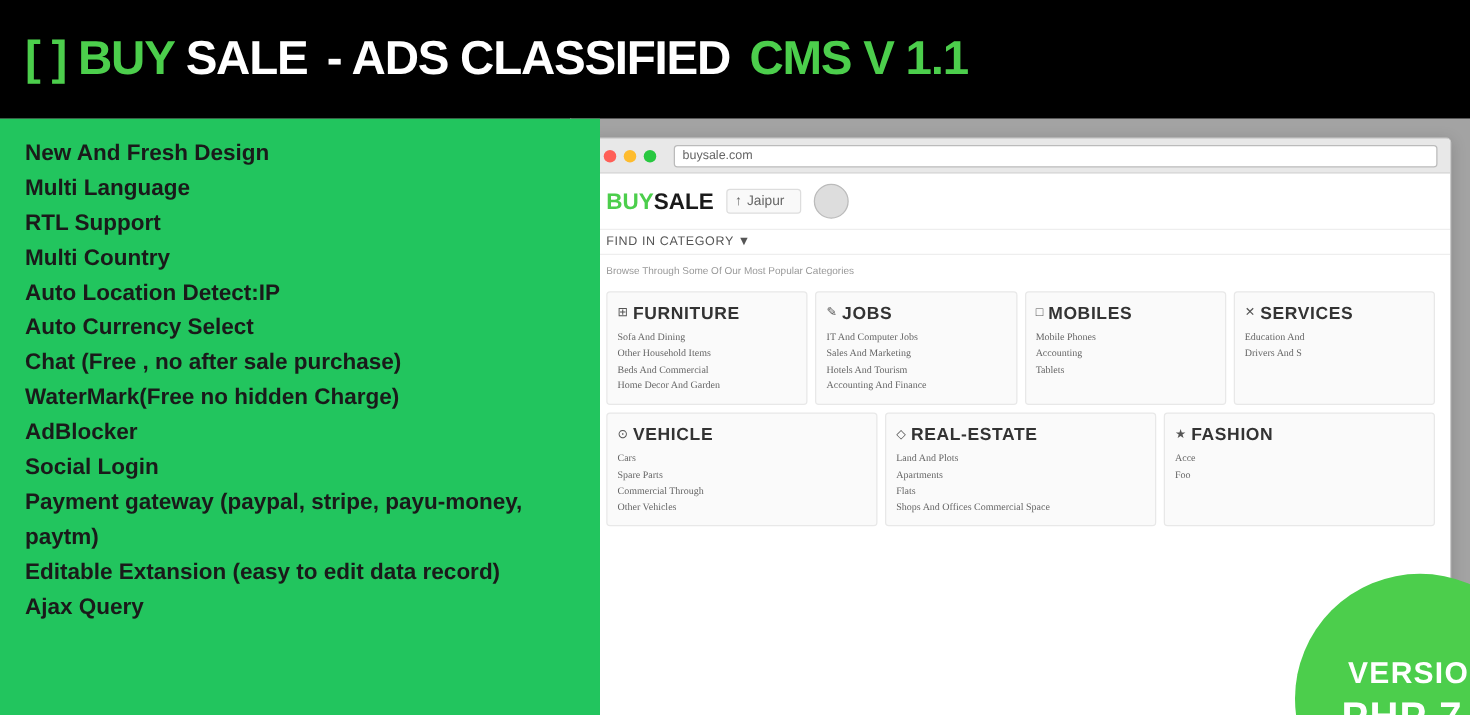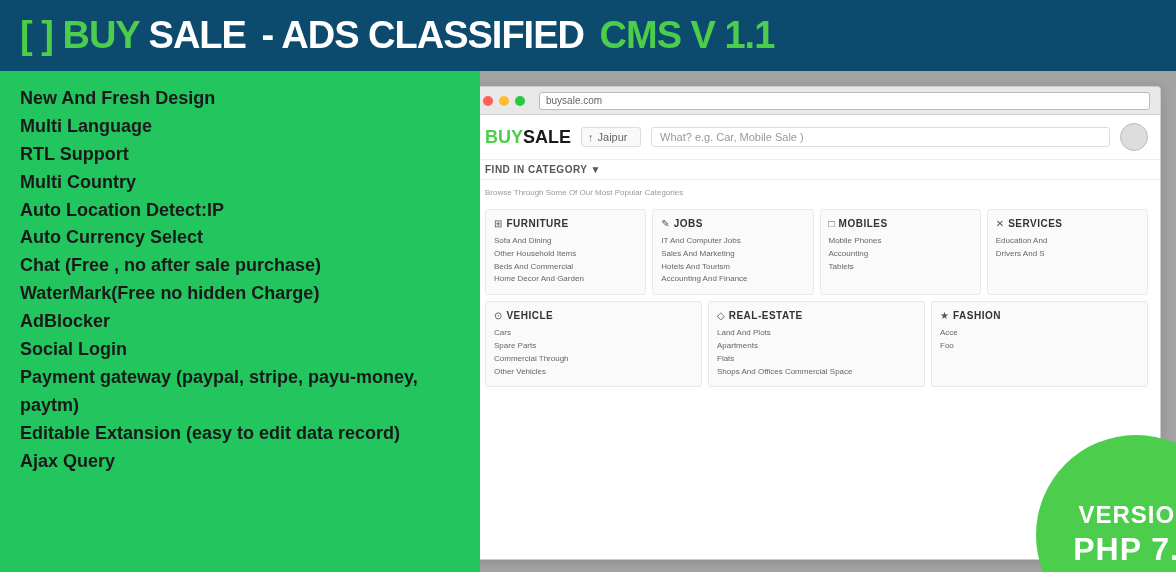--- a/index.html
+++ b/index.html
@@ -15,8 +15,8 @@
 
     
     .header {
-      background: #0c4a6e;
-      padding: 14px 20px;
+      background: #000000;
+      padding: 26px 20px;
       display: flex;
       align-items: center;
     }

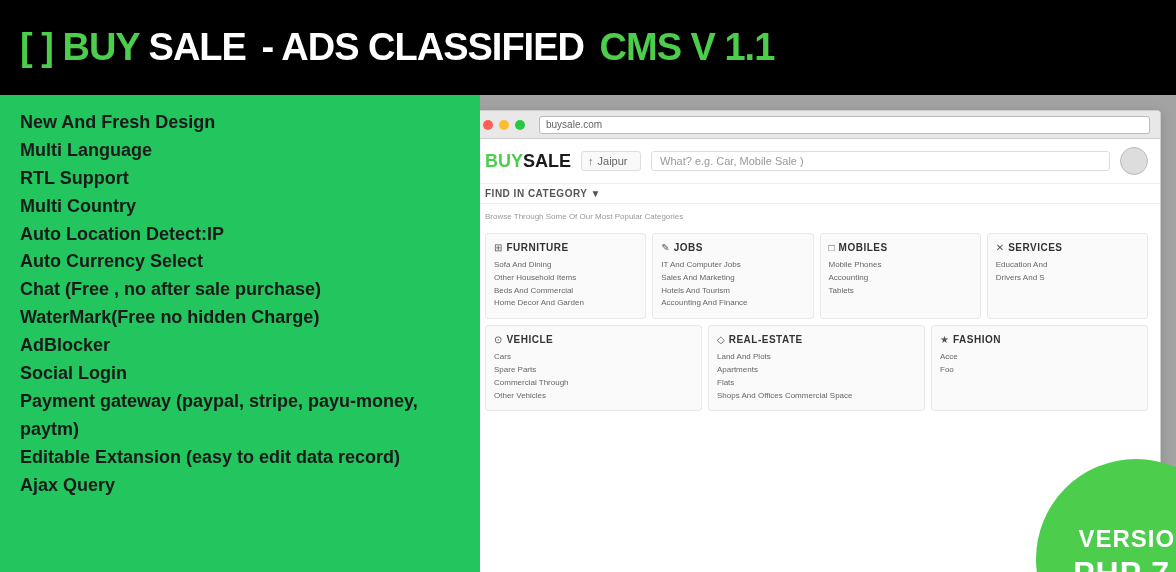--- a/index.html
+++ b/index.html
@@ -370,7 +370,6 @@
             <span>↑</span>
             <span>Jaipur</span>
           </div>
-          <div class="site-search-what" style="flex:1;">What? e.g. Car, Mobile Sale )</div>
           <div class="site-avatar"></div>
         </div>
         <div class="find-category">FIND IN CATEGORY ▼</div>

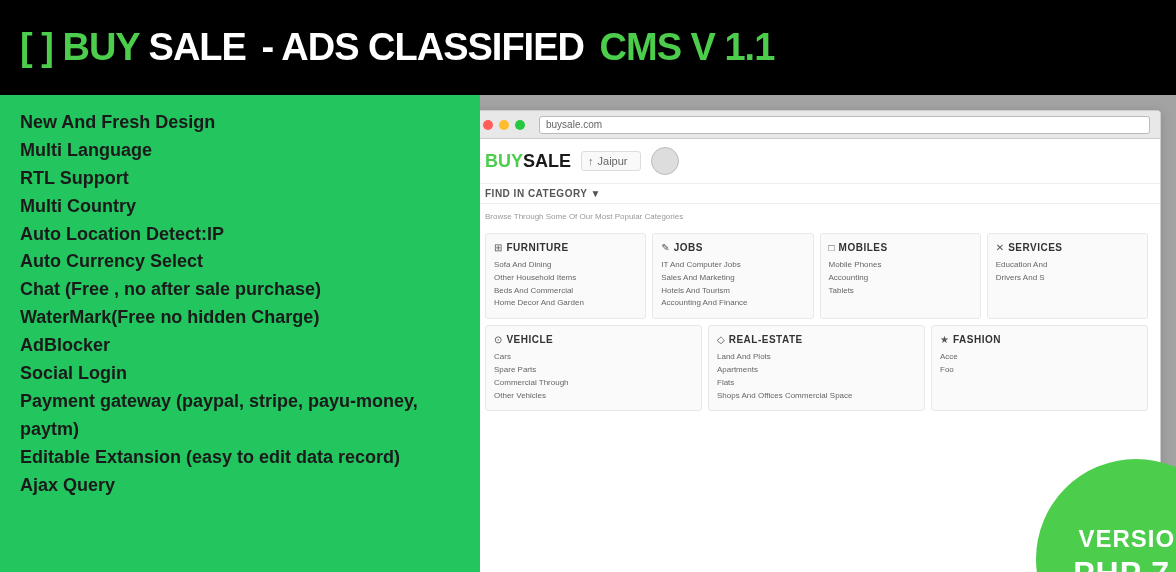--- a/index.html
+++ b/index.html
@@ -207,7 +207,7 @@
     .find-category {
       padding: 4px 12px;
       font-size: 10px;
-      font-weight: 700;
+      font-weight: 400;
       color: #555;
       letter-spacing: 0.5px;
       border-bottom: 1px solid #eee;

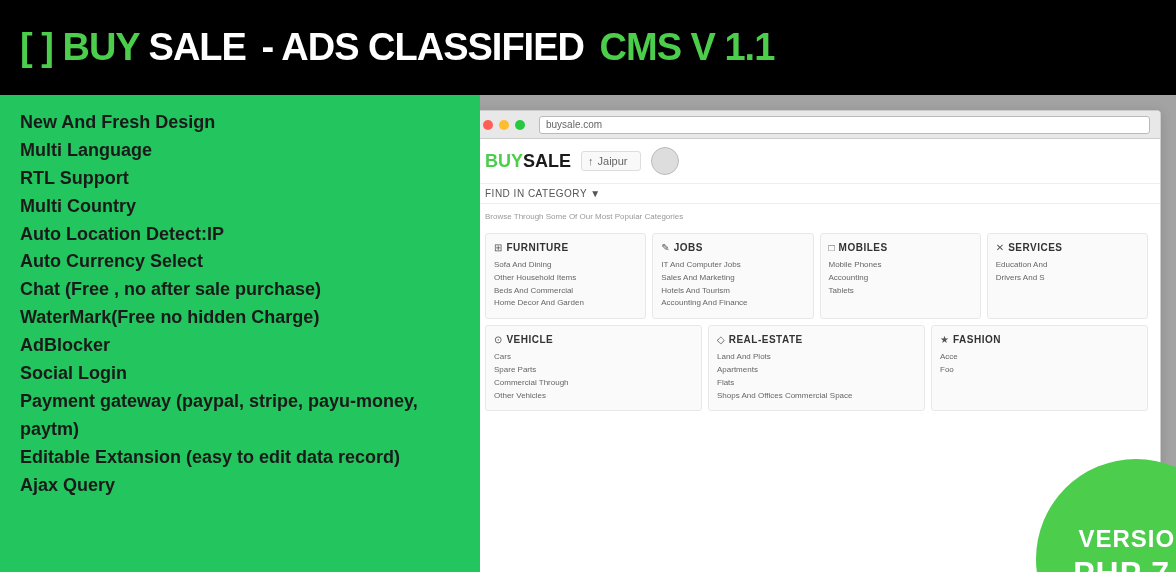--- a/index.html
+++ b/index.html
@@ -266,7 +266,7 @@
     }
 
     .cat-title {
-      font-size: 10px;
+      font-size: 14px;
       font-weight: 700;
       color: #333;
       letter-spacing: 0.5px;

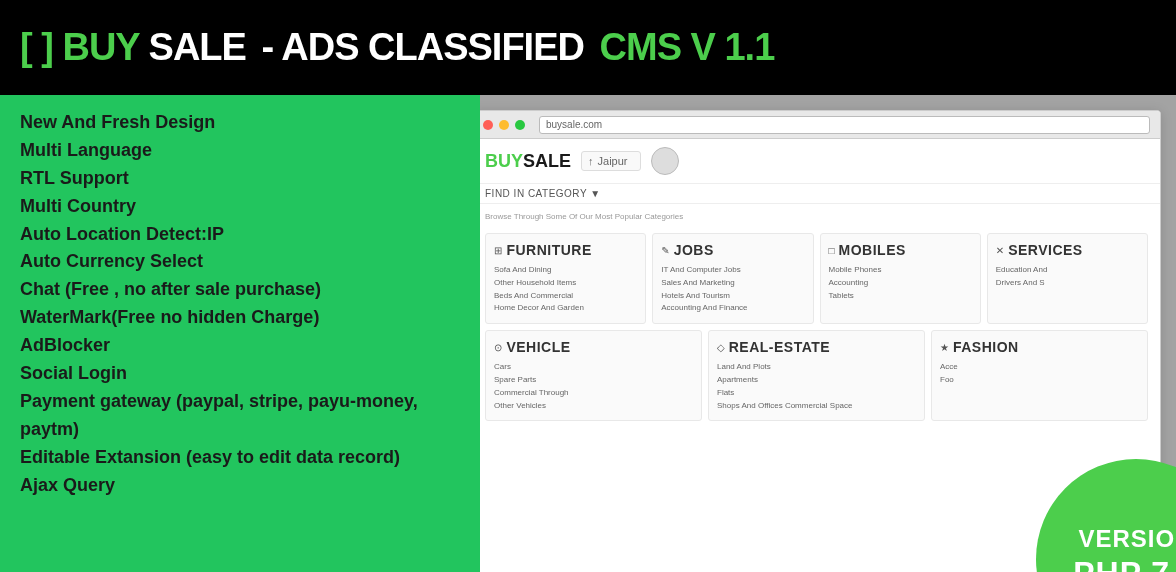--- a/index.html
+++ b/index.html
@@ -277,6 +277,7 @@
       font-size: 8px;
       color: #666;
       line-height: 1.6;
+      font-family: Liberation Serif, serif;
     }
 
     

